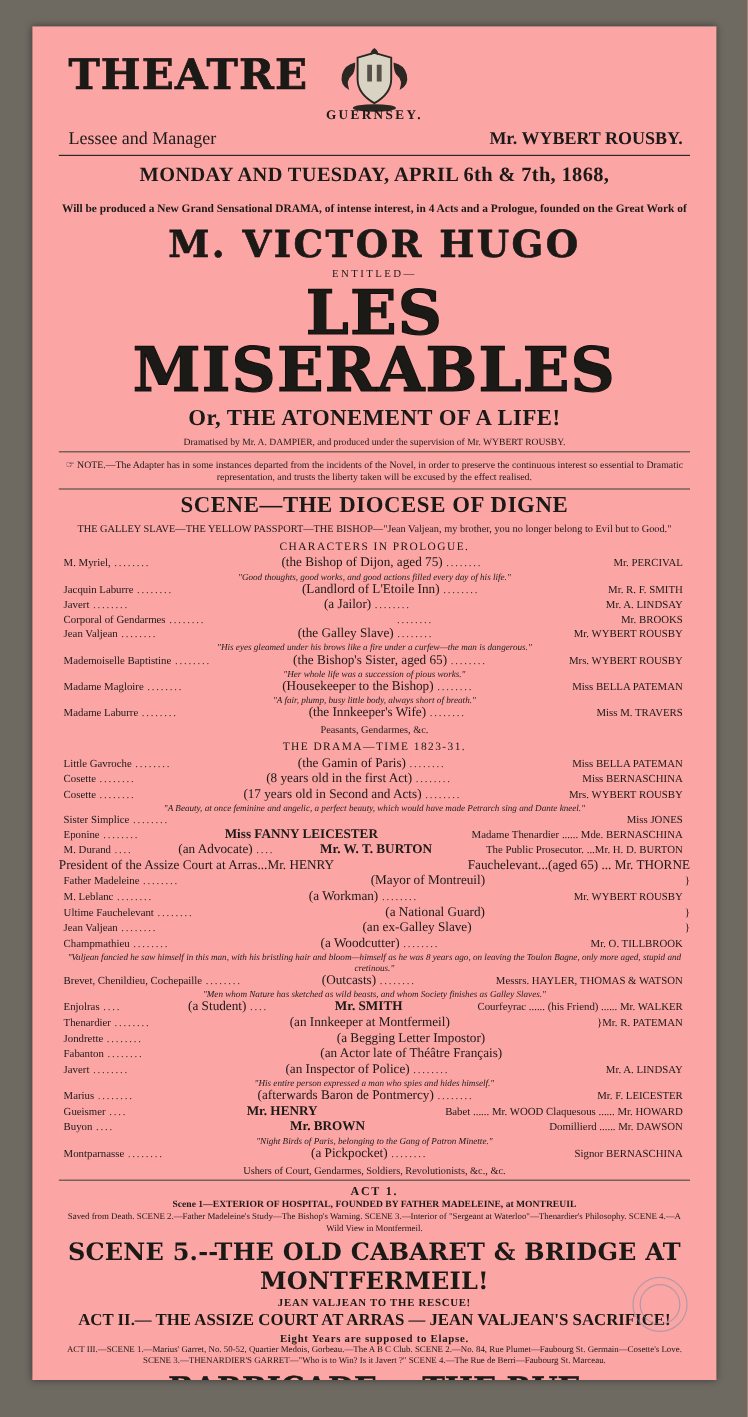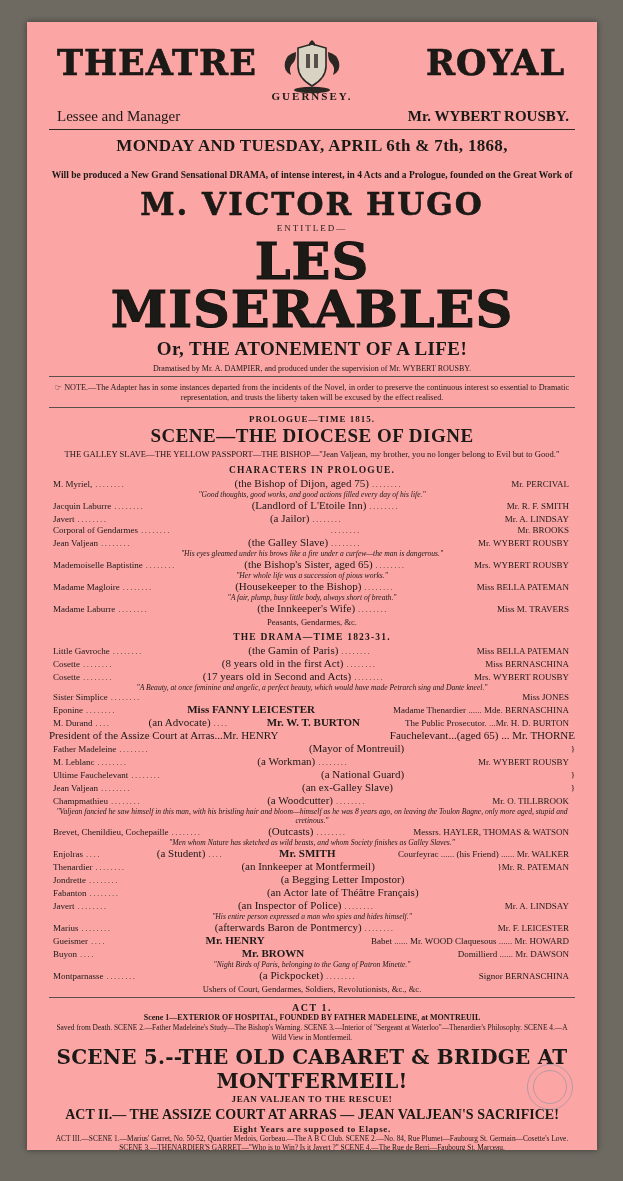--- a/index.html
+++ b/index.html
@@ -147,7 +147,6 @@
         </g>
       </svg>
     </div>
-    <div class="royal">ROYAL</div>
     <div class="guernsey">GUERNSEY.</div>
   </div>
 

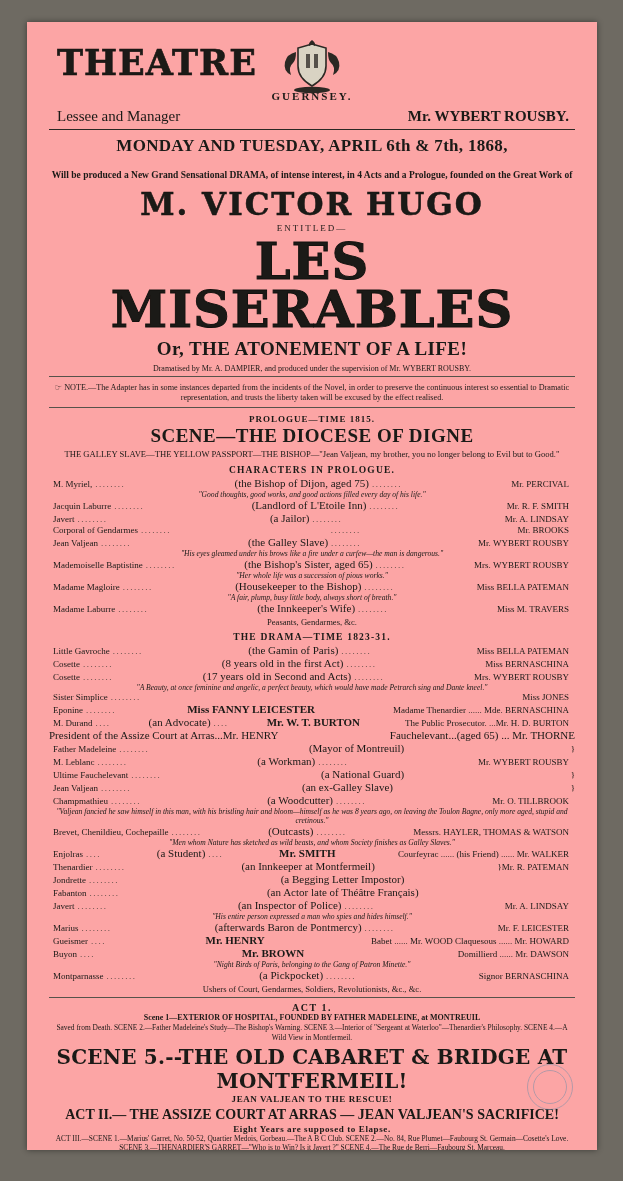--- a/index.html
+++ b/index.html
@@ -169,7 +169,6 @@
   <div class="note">☞ NOTE.—The Adapter has in some instances departed from the incidents of the Novel, in order to preserve the continuous interest so essential to Dramatic representation, and trusts the liberty taken will be excused by the effect realised.</div>
   <hr class="rule-thin">
 
-  <div class="prologue-time">PROLOGUE—TIME 1815.</div>
   <div class="scene-diocese">SCENE—THE DIOCESE OF DIGNE</div>
   <div class="galley">THE GALLEY SLAVE—THE YELLOW PASSPORT—THE BISHOP—"Jean Valjean, my brother, you no longer belong to Evil but to Good."</div>
   <div class="sec-head">CHARACTERS IN PROLOGUE.</div>

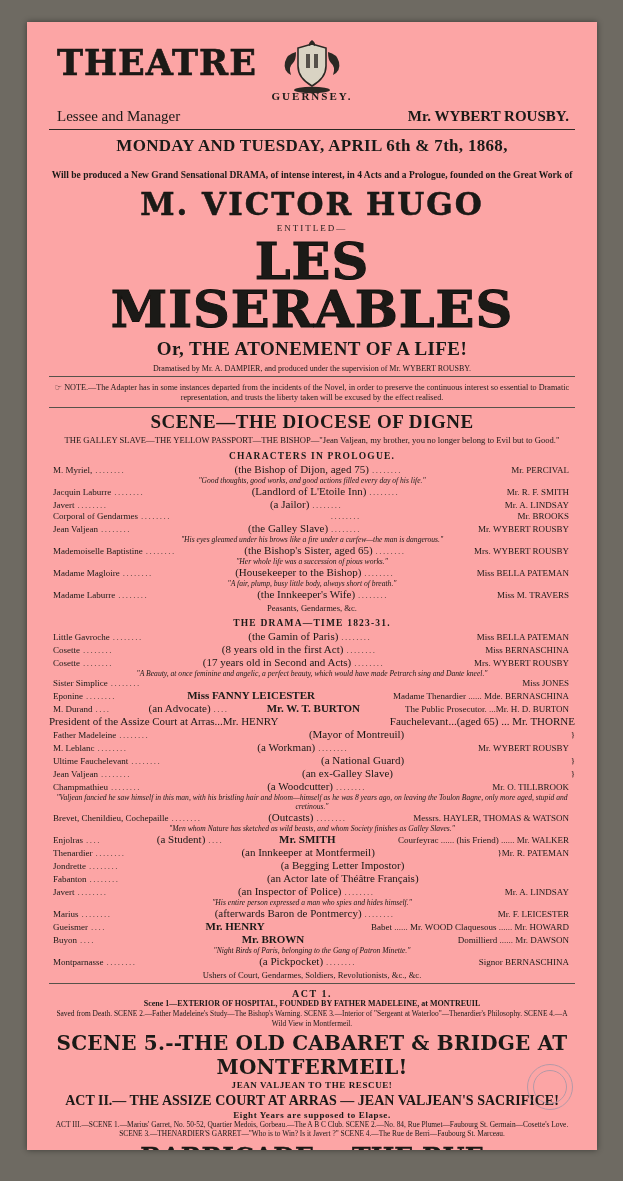--- a/index.html
+++ b/index.html
@@ -81,7 +81,7 @@
   .prologue-time{text-align:center;font-size:9px;font-weight:bold;letter-spacing:1px;margin-top:6px;}
   .scene-diocese{text-align:center;font-size:19px;font-weight:bold;letter-spacing:.5px;margin-top:1px;}
   .galley{text-align:center;font-size:8.6px;line-height:1.3;margin-top:2px;}
-  .sec-head{text-align:center;font-size:9.5px;font-weight:bold;letter-spacing:1.2px;margin:5px 0 2px 0;}
+  .sec-head{text-align:center;font-size:9.5px;font-weight:normal;letter-spacing:1.2px;margin:5px 0 2px 0;}
 
   
   .cast{font-size:9px;line-height:1.18;}

